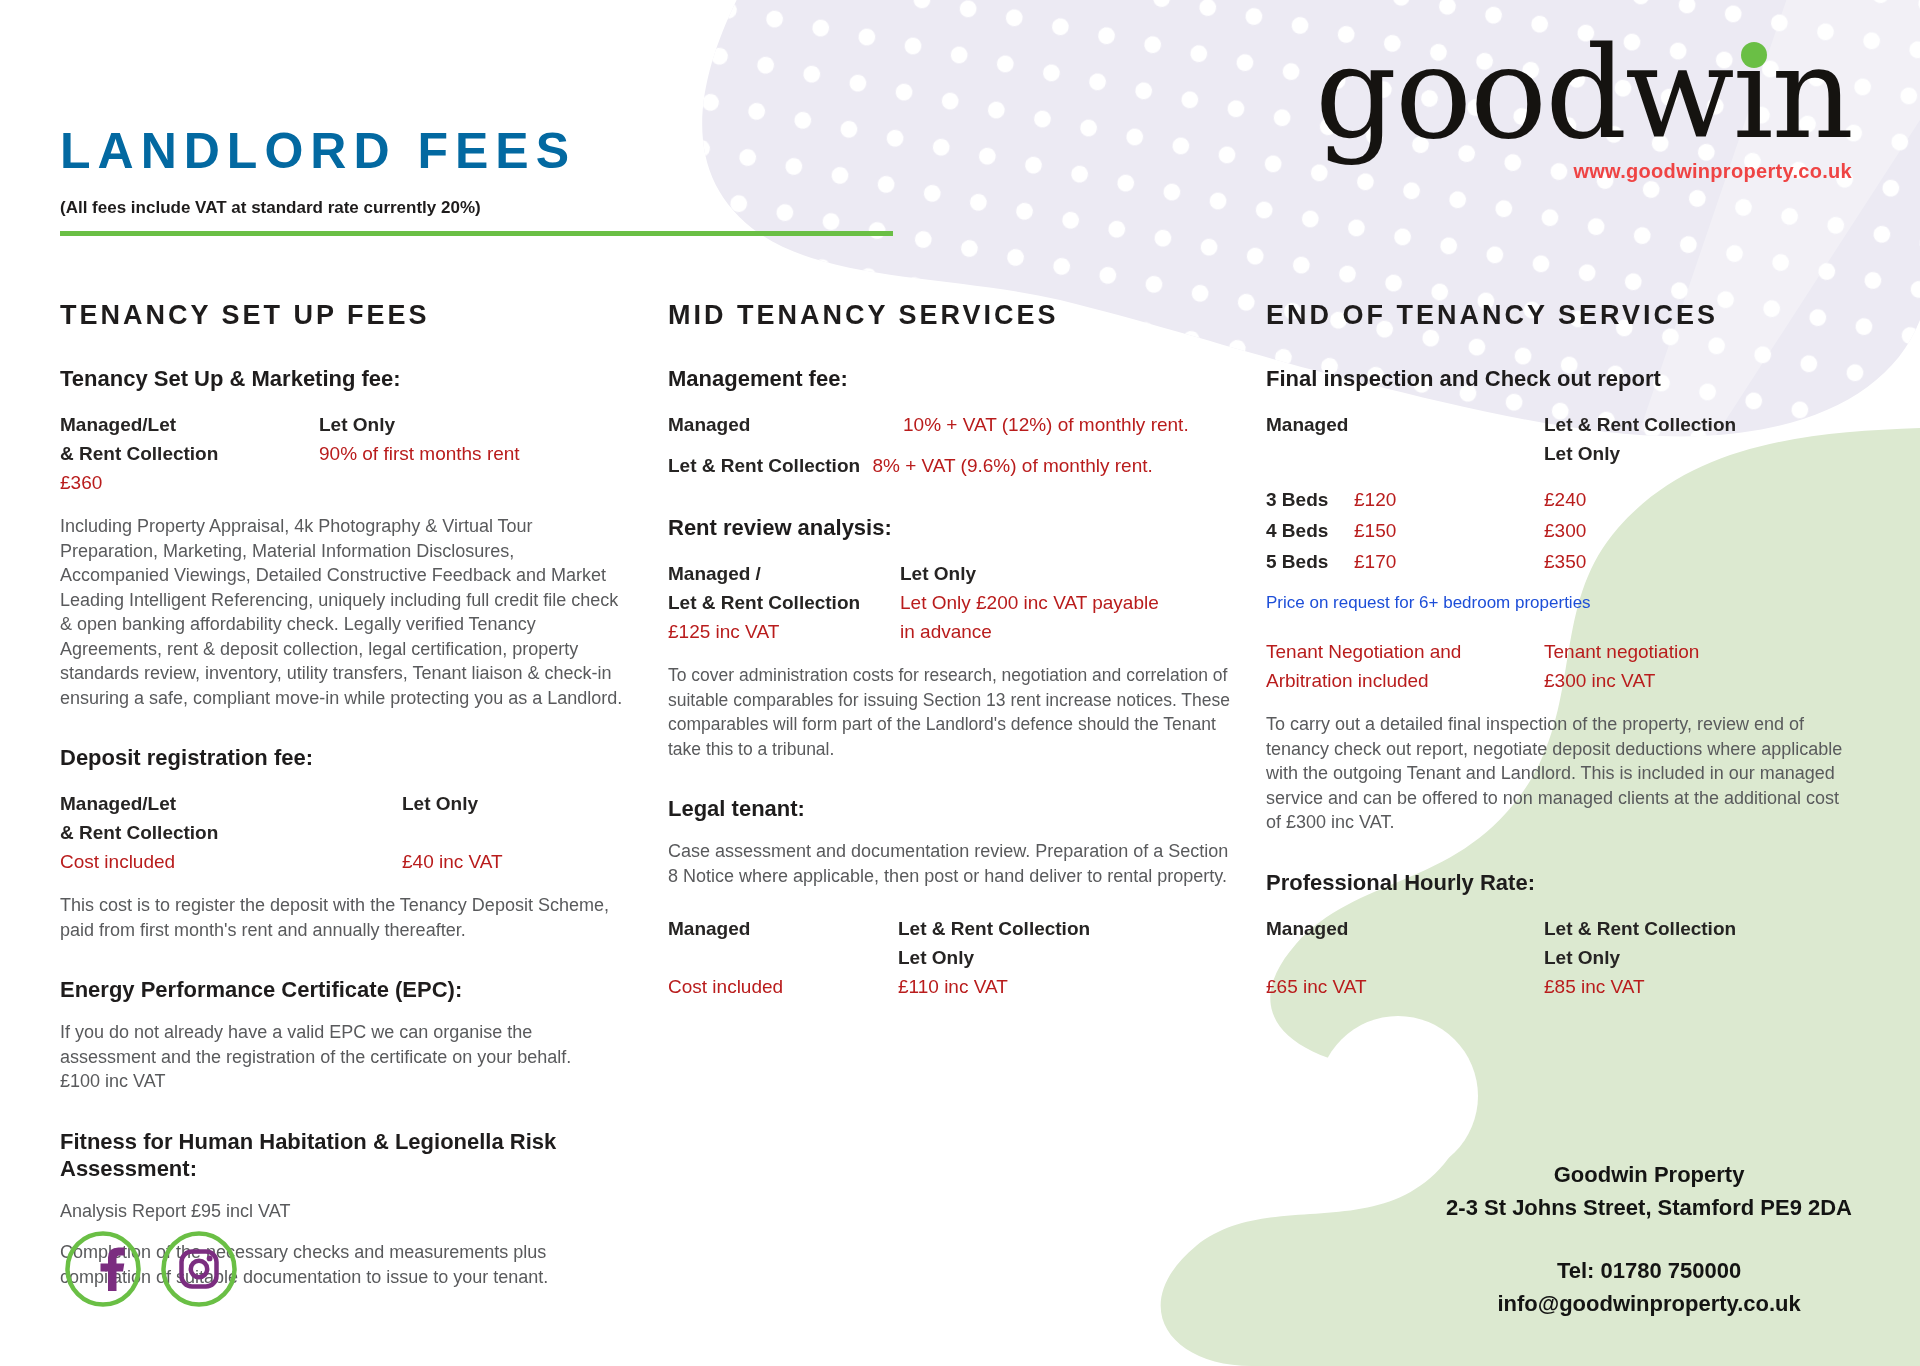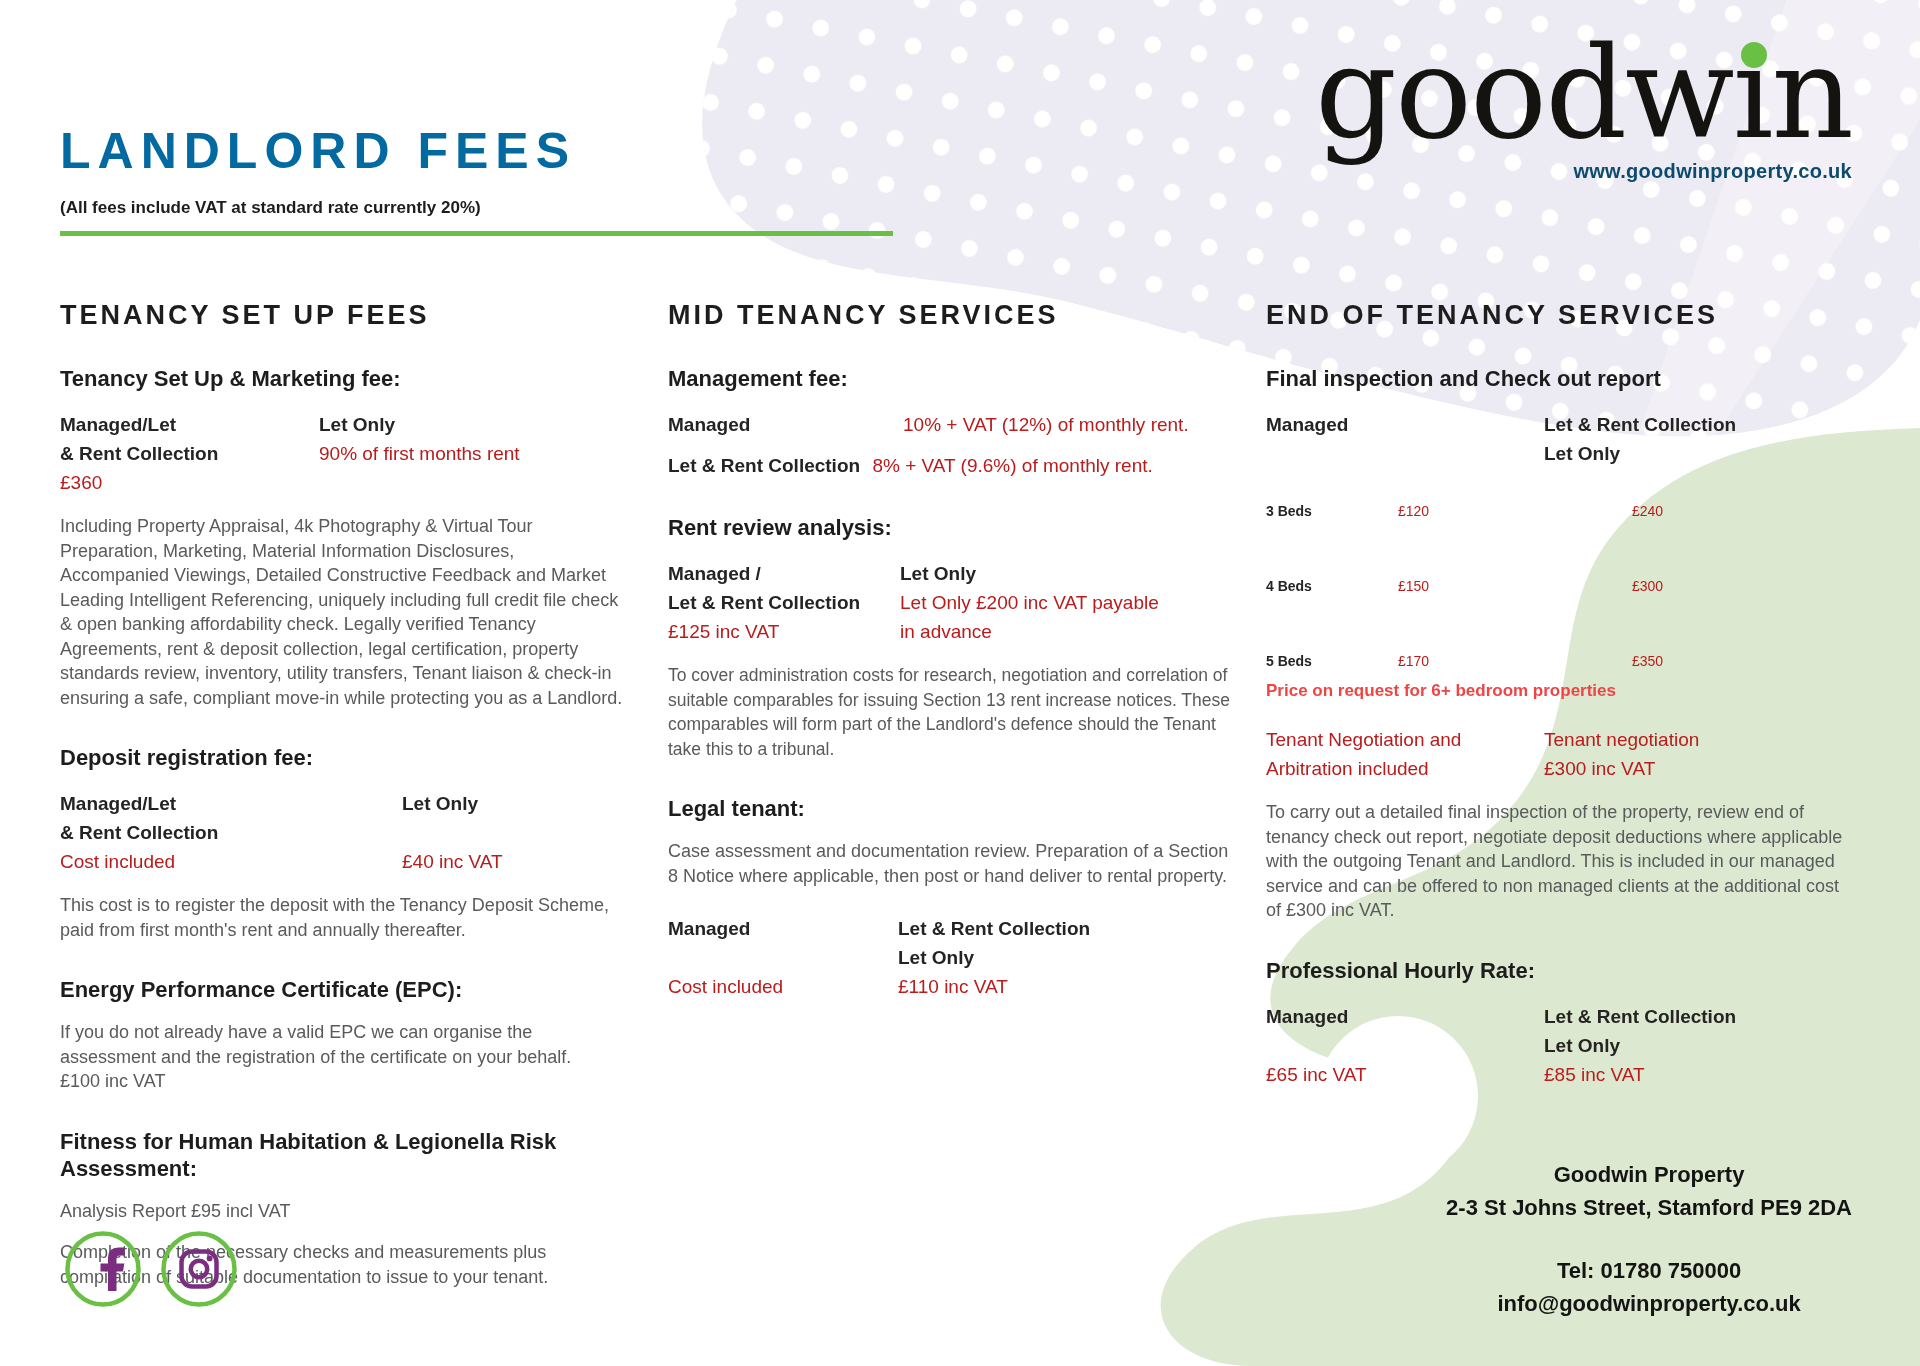--- a/index.html
+++ b/index.html
@@ -20,7 +20,7 @@
              letter-spacing:-2px;white-space:nowrap;}
   .i-wrap{position:relative;display:inline-block;}
   .green-dot{position:absolute;left:8px;top:16px;width:26px;height:26px;border-radius:50%;background:#6abf45;}
-  .logo-url{font-size:20px;font-weight:700;color:#0c4a6e;margin-top:0px;letter-spacing:0.3px;}
+  .logo-url{font-size:20px;font-weight:700;color:#ef4444;margin-top:0px;letter-spacing:0.3px;}
 
   
   .col{position:absolute;top:300px;}

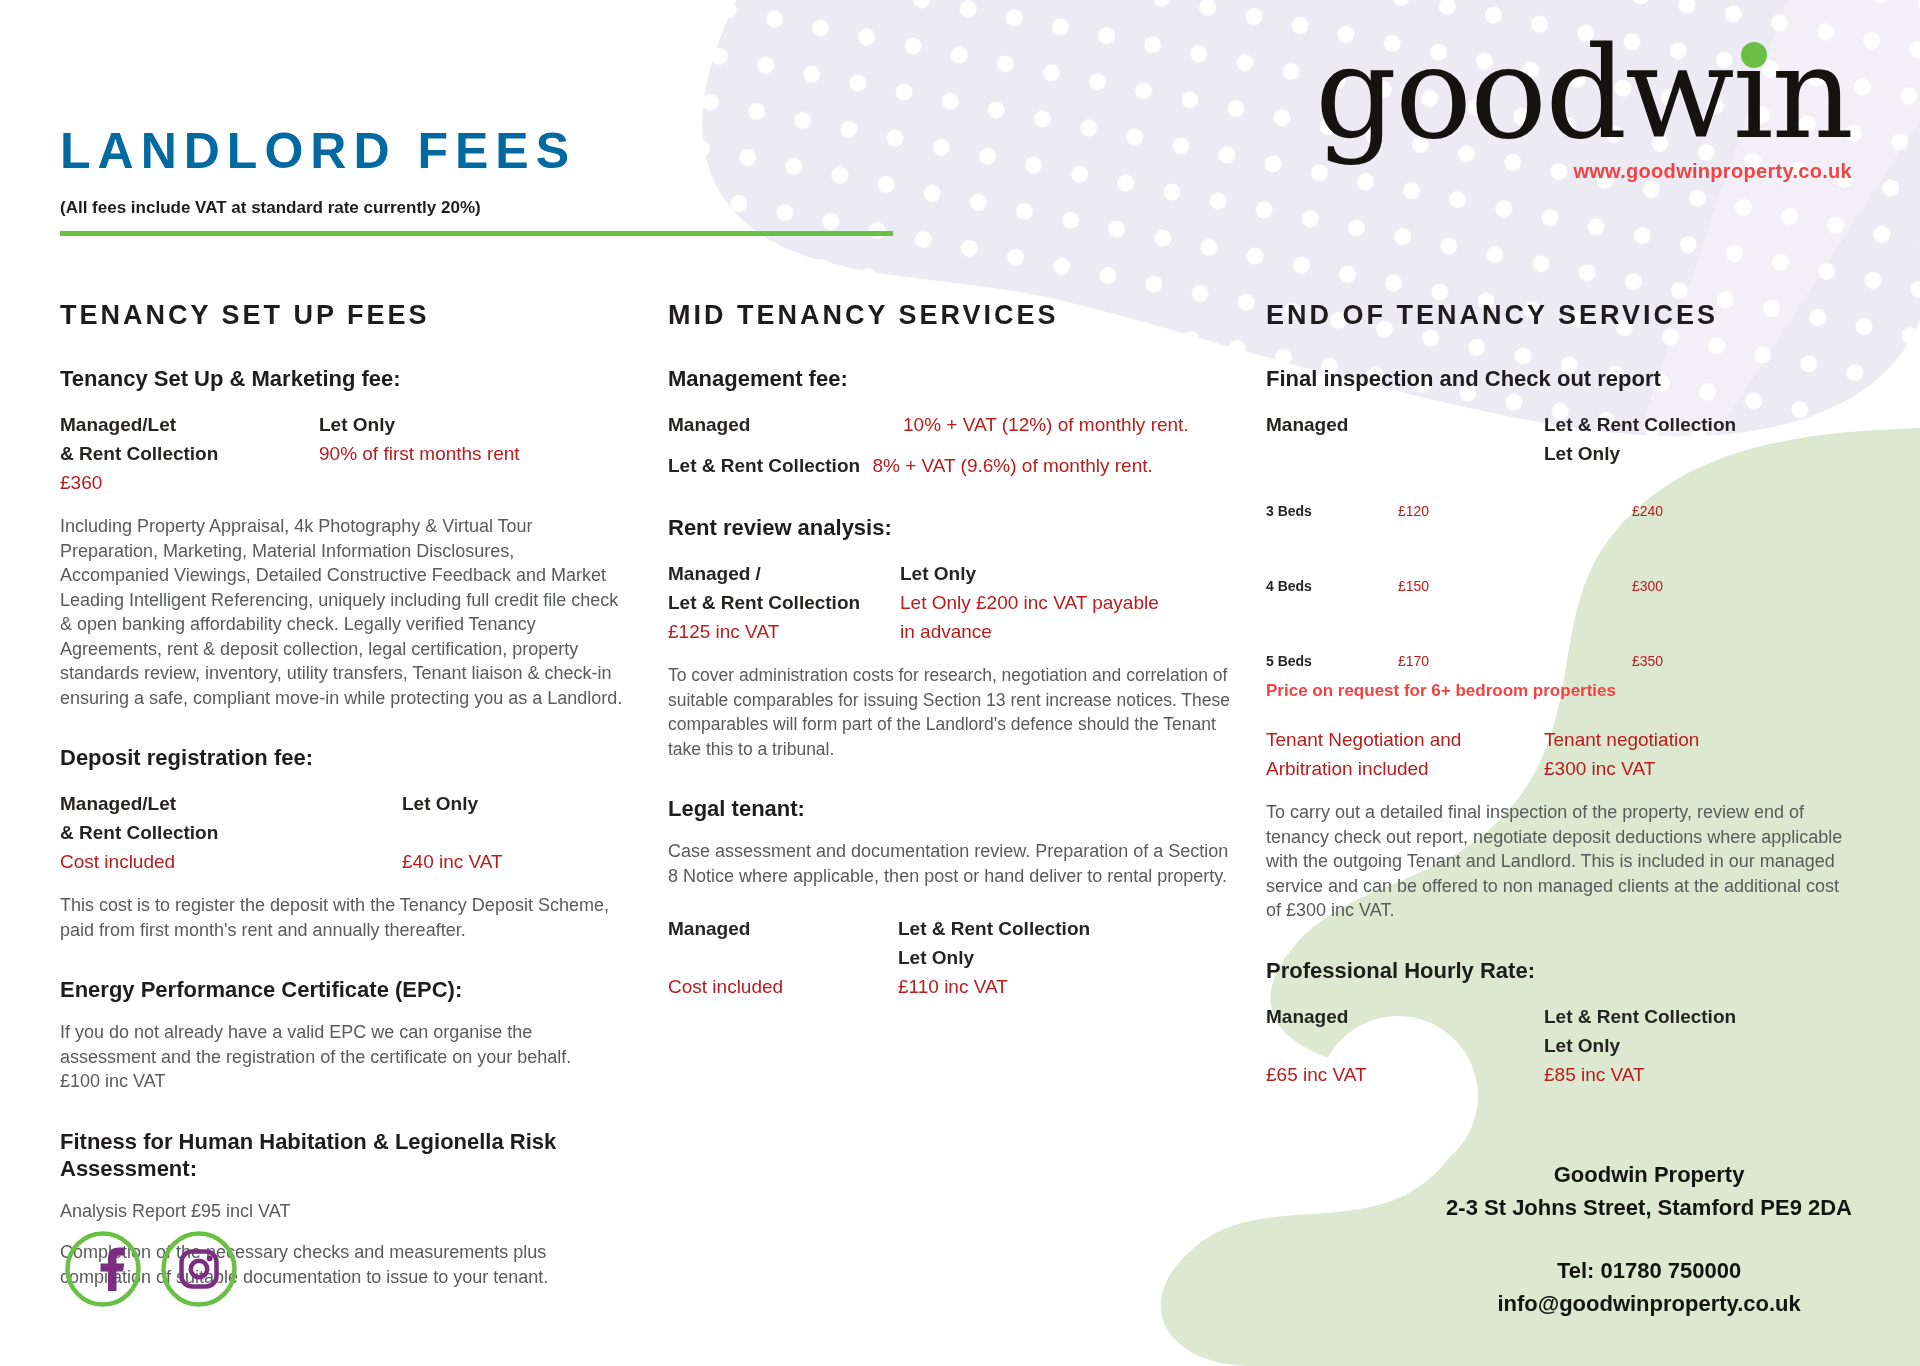--- a/index.html
+++ b/index.html
@@ -36,7 +36,7 @@
   .skip{height:29px;}
   .inline-row{font-size:19px;line-height:29px;margin-top:12px;}
   .inline-row .val{margin-left:7px;}
-  .beds{display:grid;grid-template-columns:88px 190px auto;font-size:14px;line-height:31px;margin-top:28px;gap:44px;}
+  .beds{display:grid;grid-template-columns:88px 190px auto;font-size:19px;line-height:31px;margin-top:16px;}
   .note{font-size:17px;font-weight:700;color:#ef4444;margin-top:4px;}
 
   

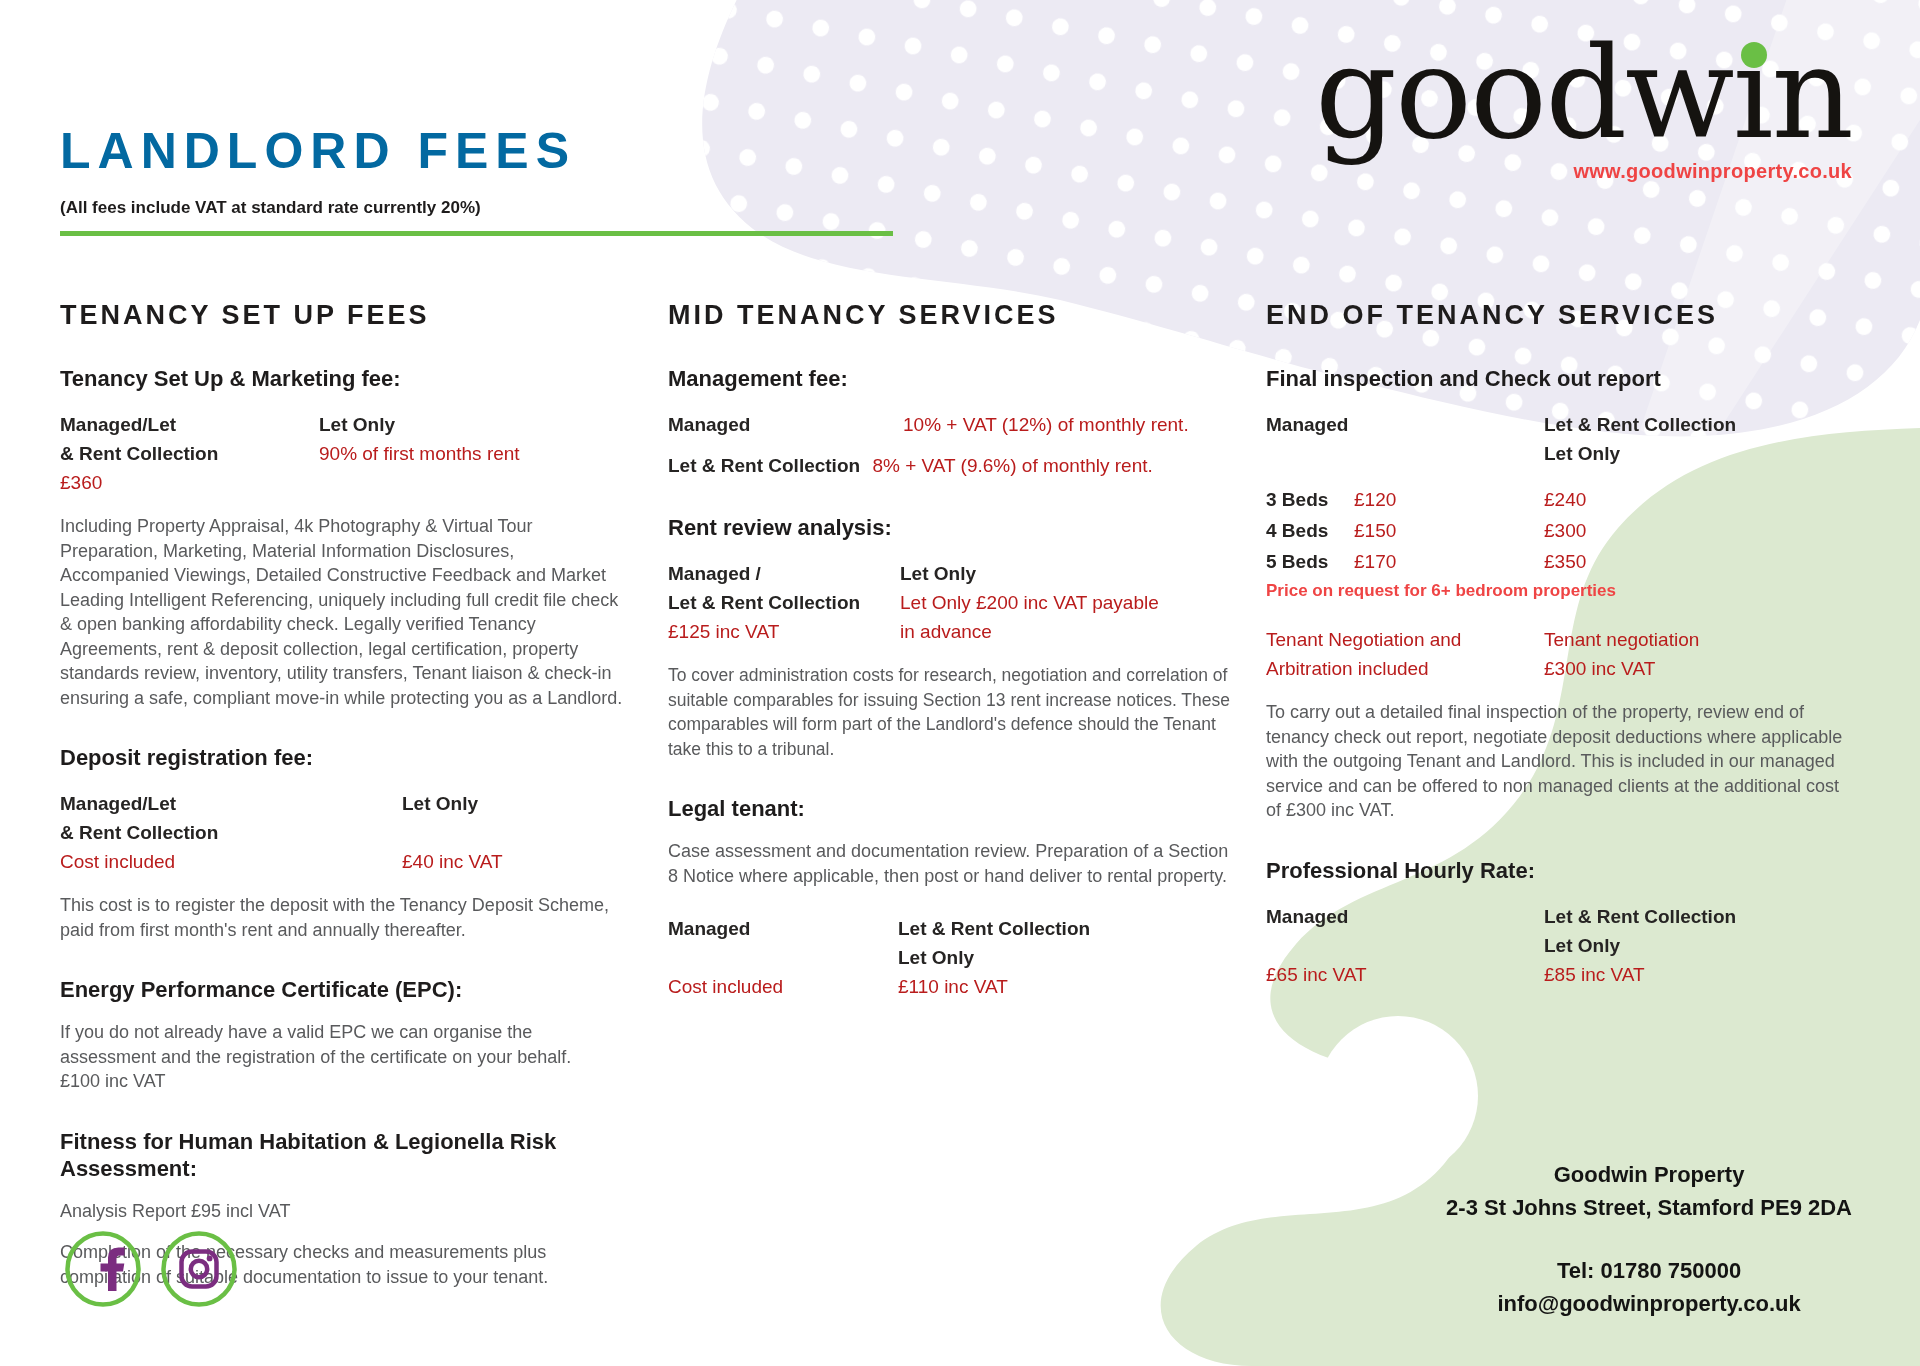--- a/index.html
+++ b/index.html
@@ -37,7 +37,7 @@
   .inline-row{font-size:19px;line-height:29px;margin-top:12px;}
   .inline-row .val{margin-left:7px;}
   .beds{display:grid;grid-template-columns:88px 190px auto;font-size:19px;line-height:31px;margin-top:16px;}
-  .note{font-size:17px;font-weight:700;color:#ef4444;margin-top:4px;}
+  .note{font-size:17px;font-weight:400;color:#1d4ed8;margin-top:16px;}
 
   
   .footer{position:absolute;right:68px;top:1158px;text-align:center;font-size:22px;font-weight:700;

